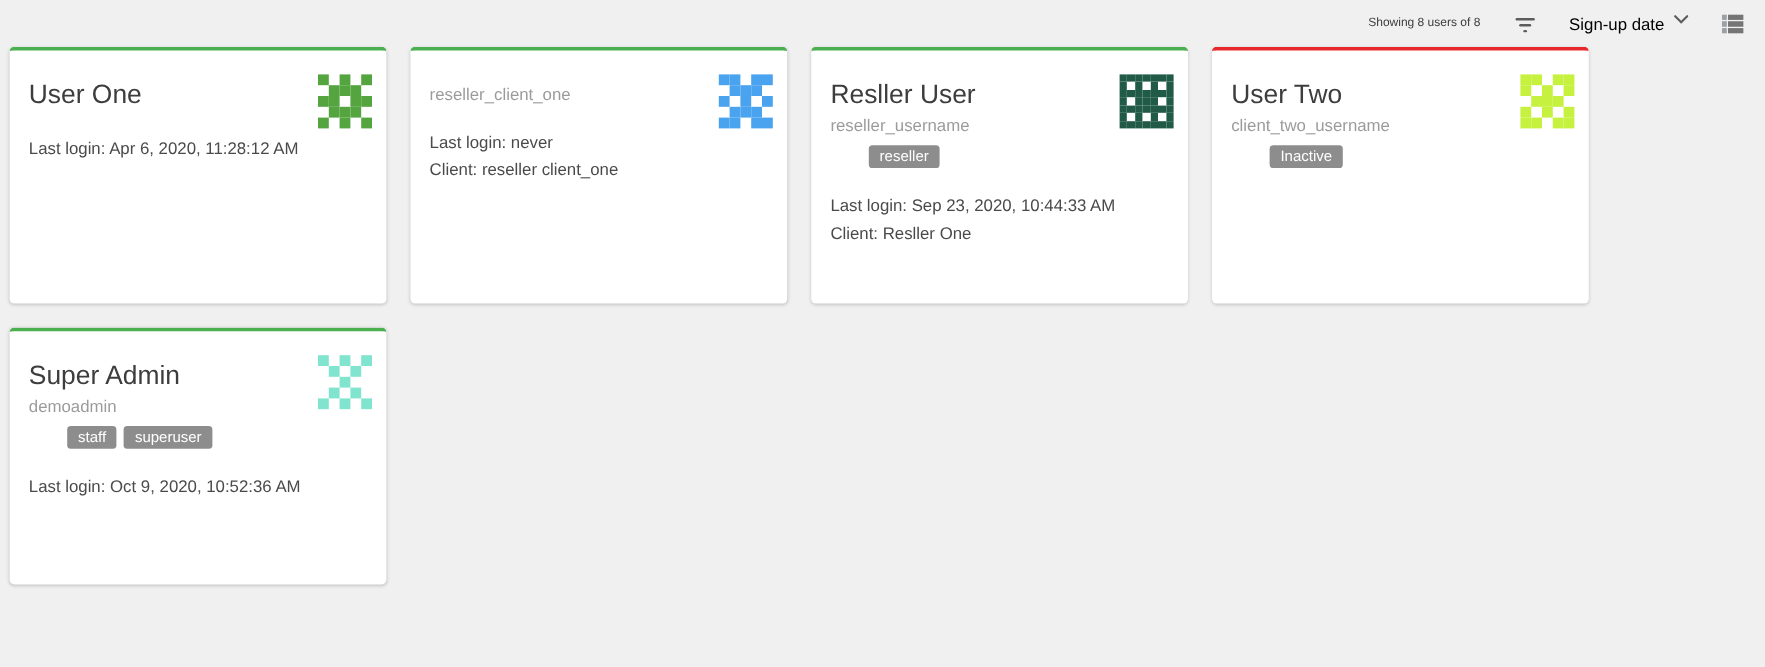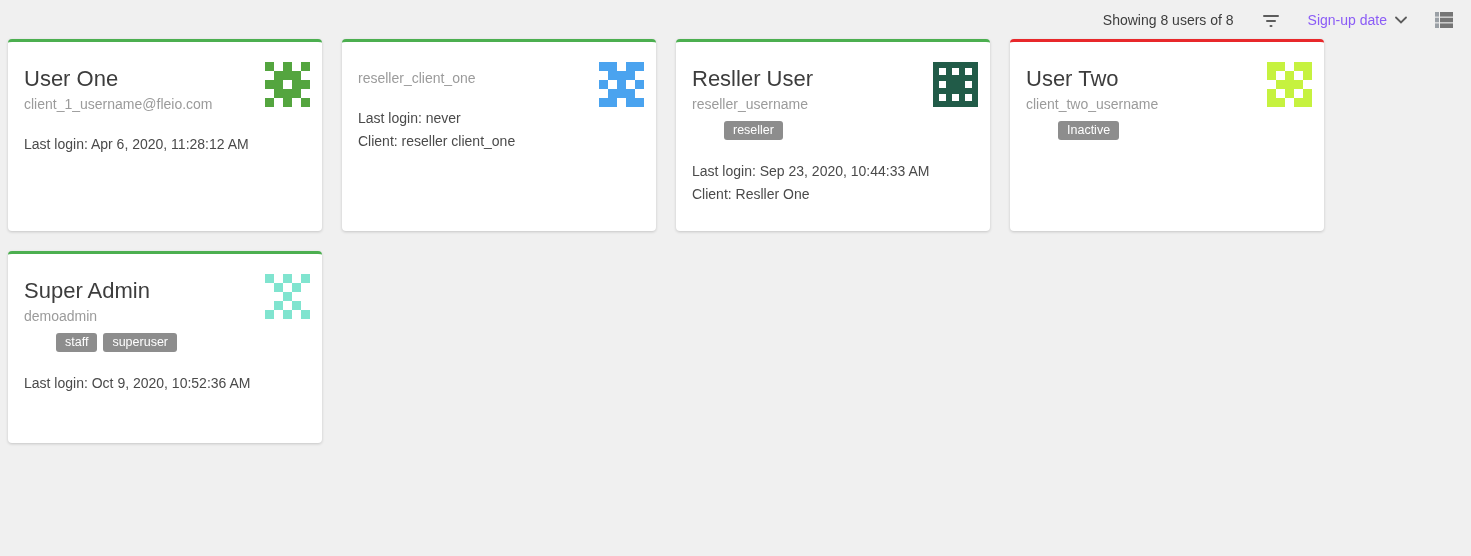--- a/index.html
+++ b/index.html
@@ -19,7 +19,7 @@
     padding-right:18px;
     gap:28px;
   }
-  .showing { font-size:14px; color:#3d3d3d; }
+  .showing { font-size:10px; color:#3d3d3d; }
   .icon-btn { display:inline-flex; align-items:center; justify-content:center; cursor:pointer; }
   .sort {
     display:inline-flex; align-items:center; gap:8px;

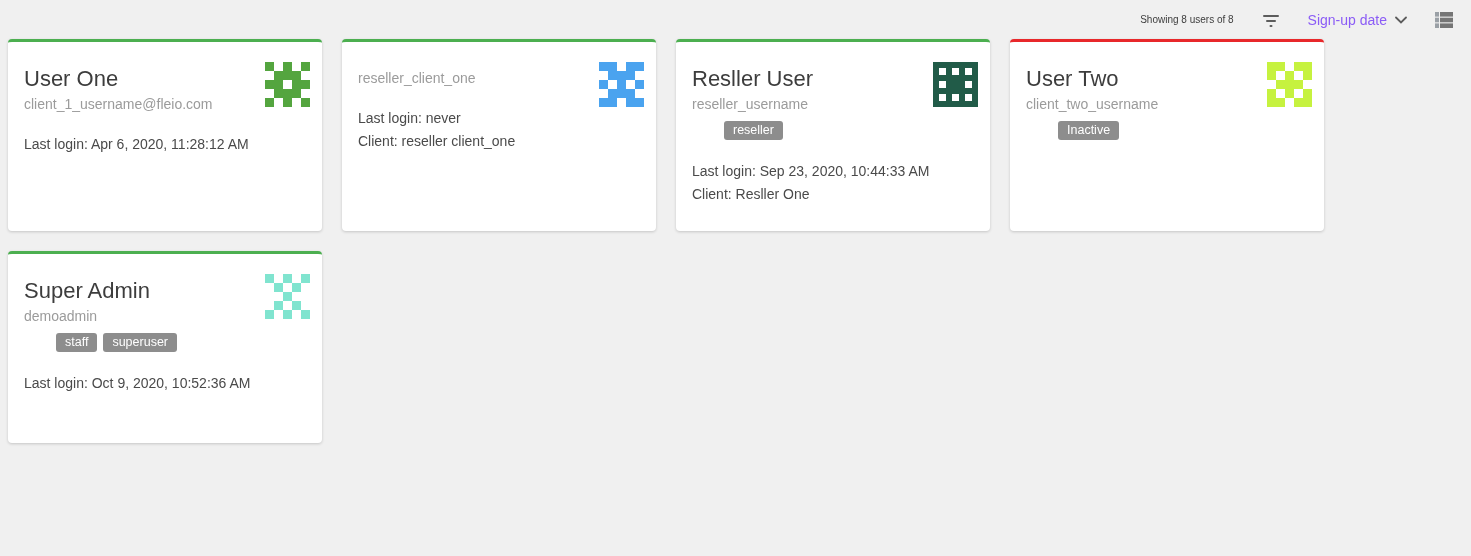--- a/index.html
+++ b/index.html
@@ -22,8 +22,8 @@
   .showing { font-size:10px; color:#3d3d3d; }
   .icon-btn { display:inline-flex; align-items:center; justify-content:center; cursor:pointer; }
   .sort {
-    display:inline-flex; align-items:center; gap:8px;
-    font-size:14px; color:#8b5cf6; cursor:pointer;
+    display:inline-flex; gap:8px;
+    font-size:14px; color:#000000; cursor:pointer;
   }
   .filter-svg, .chev-svg, .list-svg { display:block; }
 

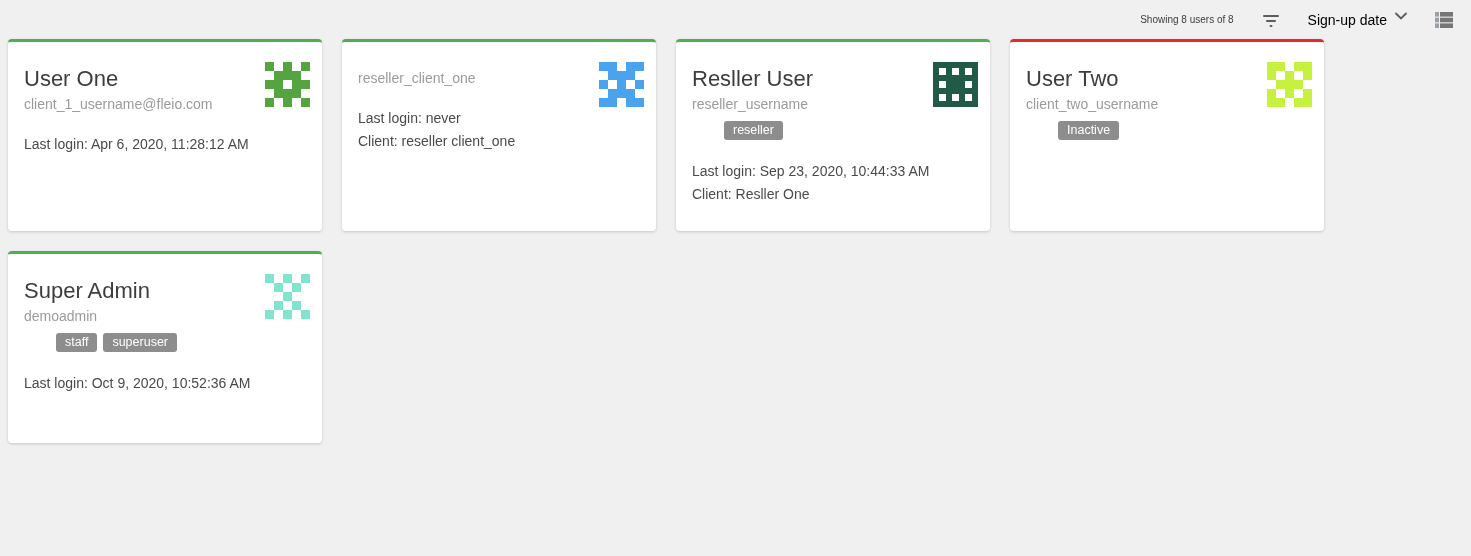--- a/index.html
+++ b/index.html
@@ -37,7 +37,7 @@
   .card {
     position:relative;
     width:314px;
-    height:192px;
+    height:214px;
     background:#ffffff;
     border-top:3px solid #4caf50;
     border-radius:4px;

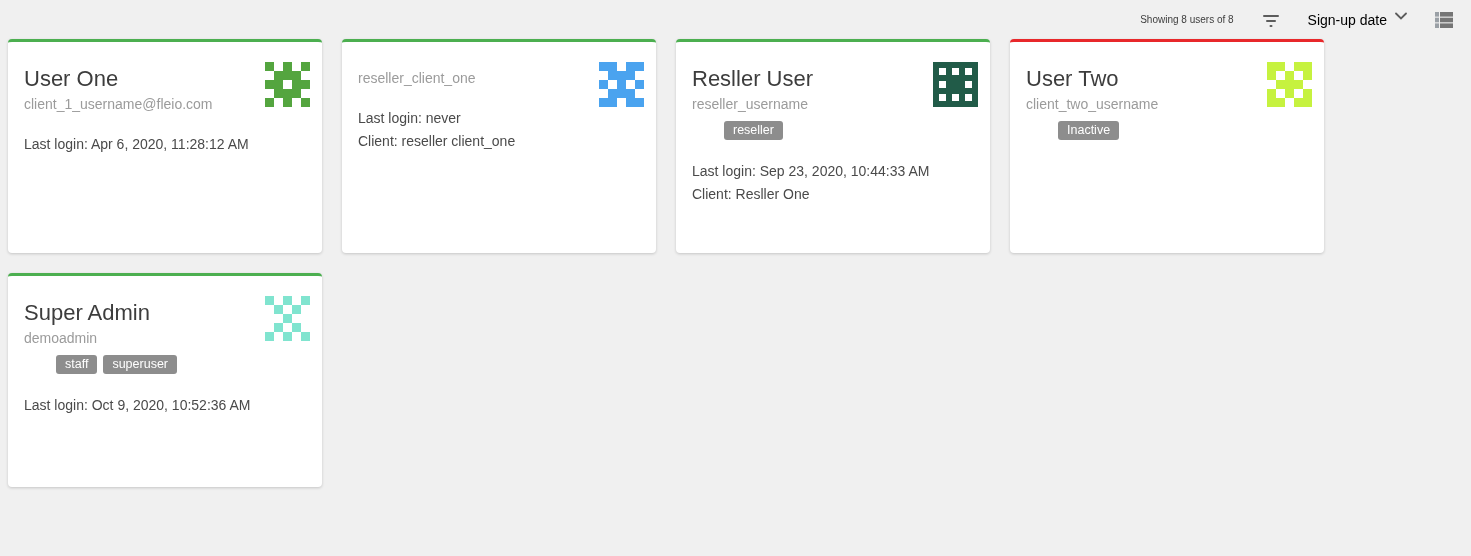--- a/index.html
+++ b/index.html
@@ -118,7 +118,6 @@
 <div class="cards">
   <div class="card" style="border-top-color: rgb(76, 175, 80);">
     <div class="title">User One</div>
-    <div class="subtitle">client_1_username@fleio.com</div>
 
     <div class="meta">
         <div>Last login: Apr 6, 2020, 11:28:12 AM</div>

